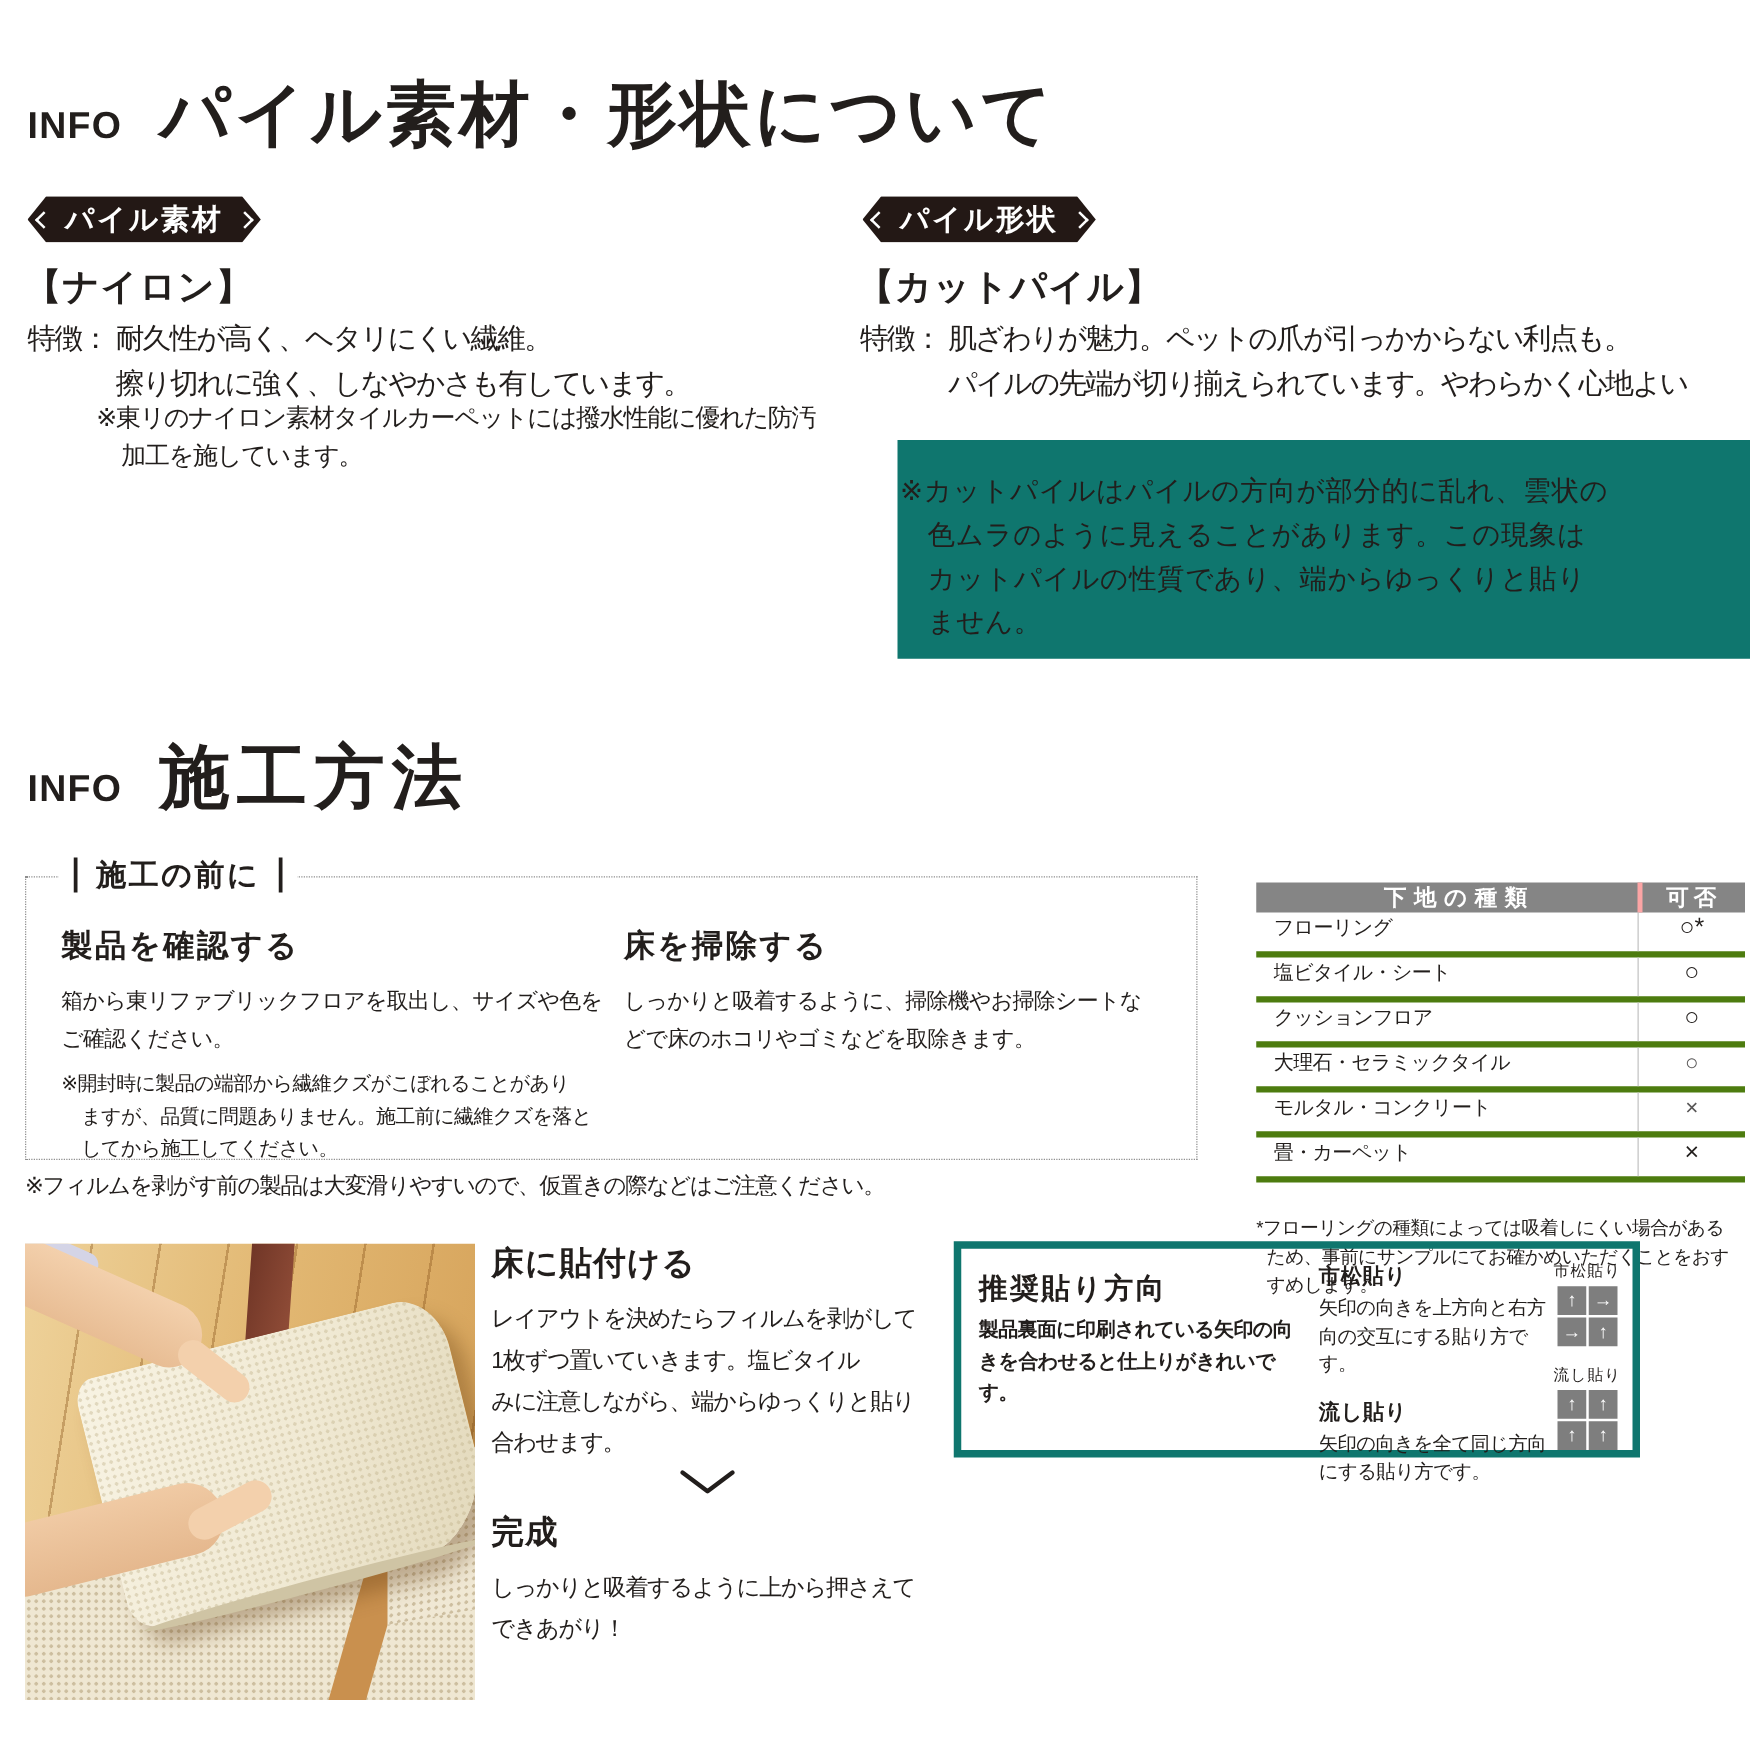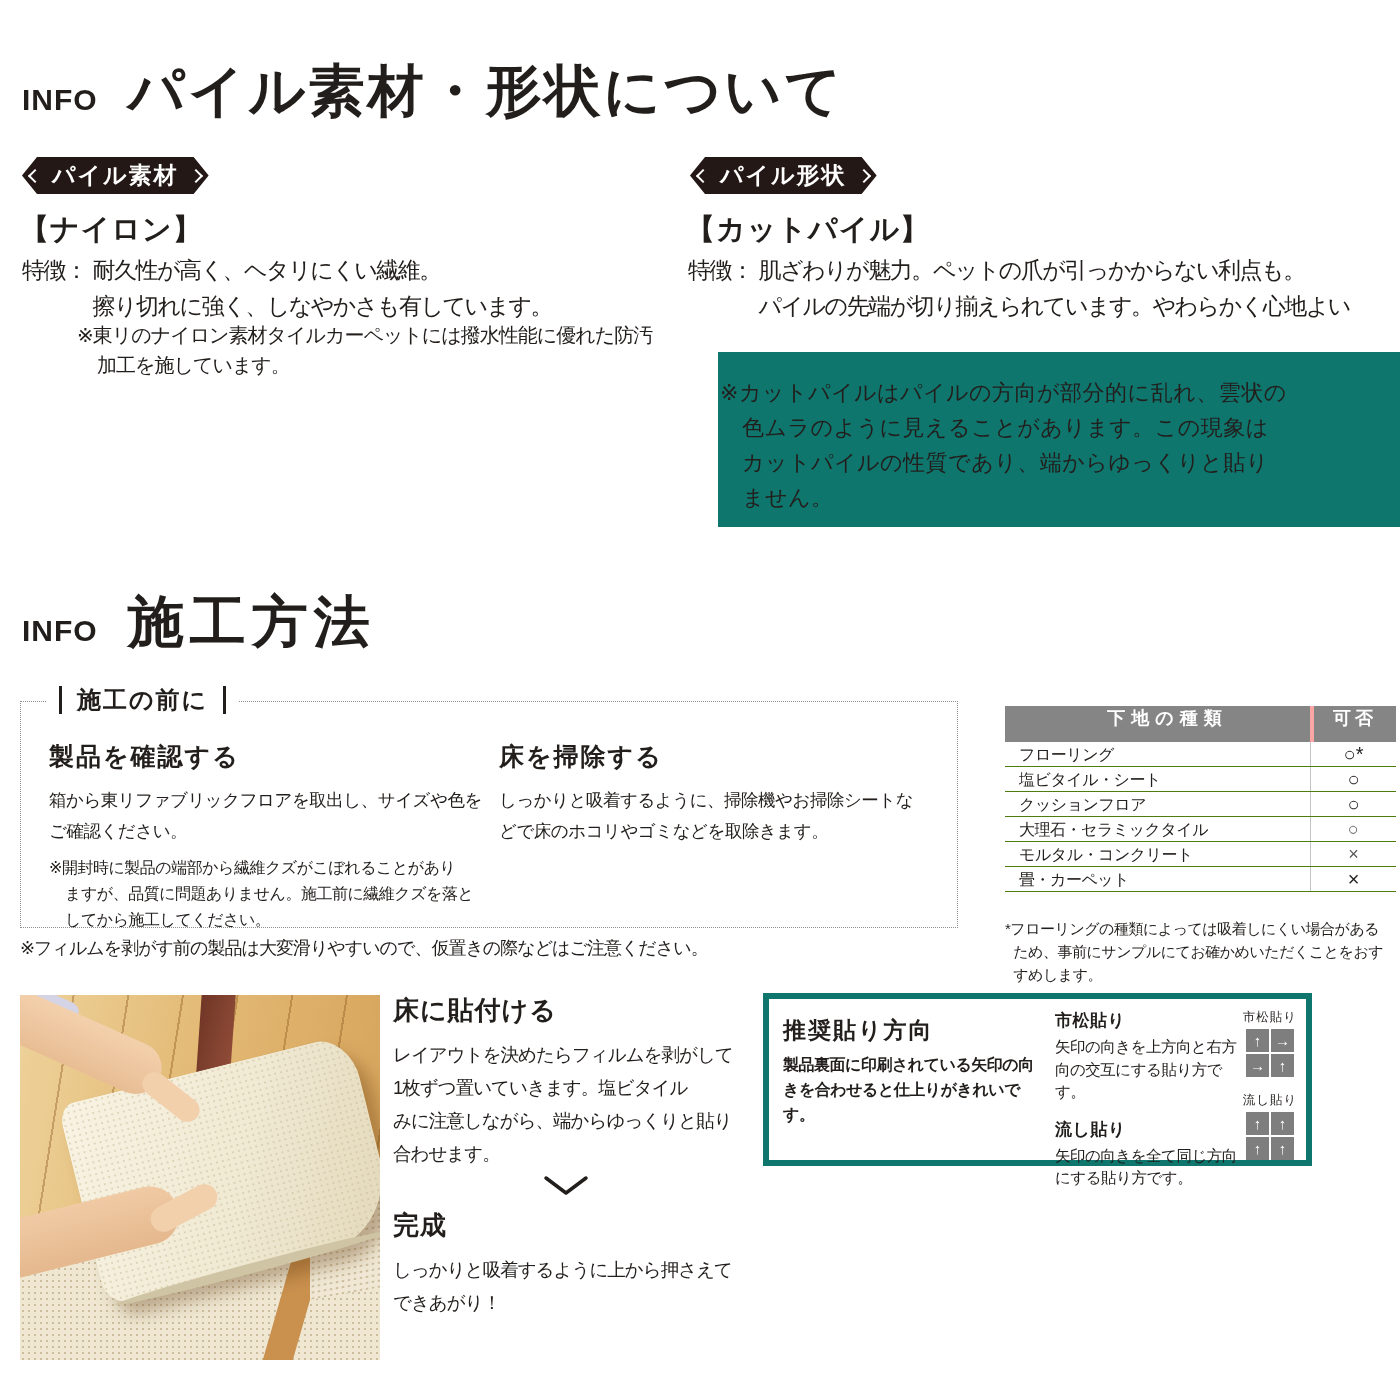--- a/index.html
+++ b/index.html
@@ -62,7 +62,7 @@
 
   
   .sub-table { width:391px; font-size:16px; }
-  .t-head { display:flex; background:#858585; color:#fff; height:36px; line-height:24px; font-weight:bold;padding-left:20px; }
+  .t-head { display:flex; background:#858585; color:#fff; height:24px; line-height:24px; font-weight:bold;padding-left:20px; }
   .t-head .th-type { flex:1; text-align:center; letter-spacing:6px; font-size:18px; }
   .t-head .th-mark { width:86px; text-align:center; letter-spacing:4px; font-size:18px; border-left:4px solid #fca5a5; }
   .t-row { display:flex; height:25px; line-height:25px; border-bottom:1px solid #4d7c0f; }

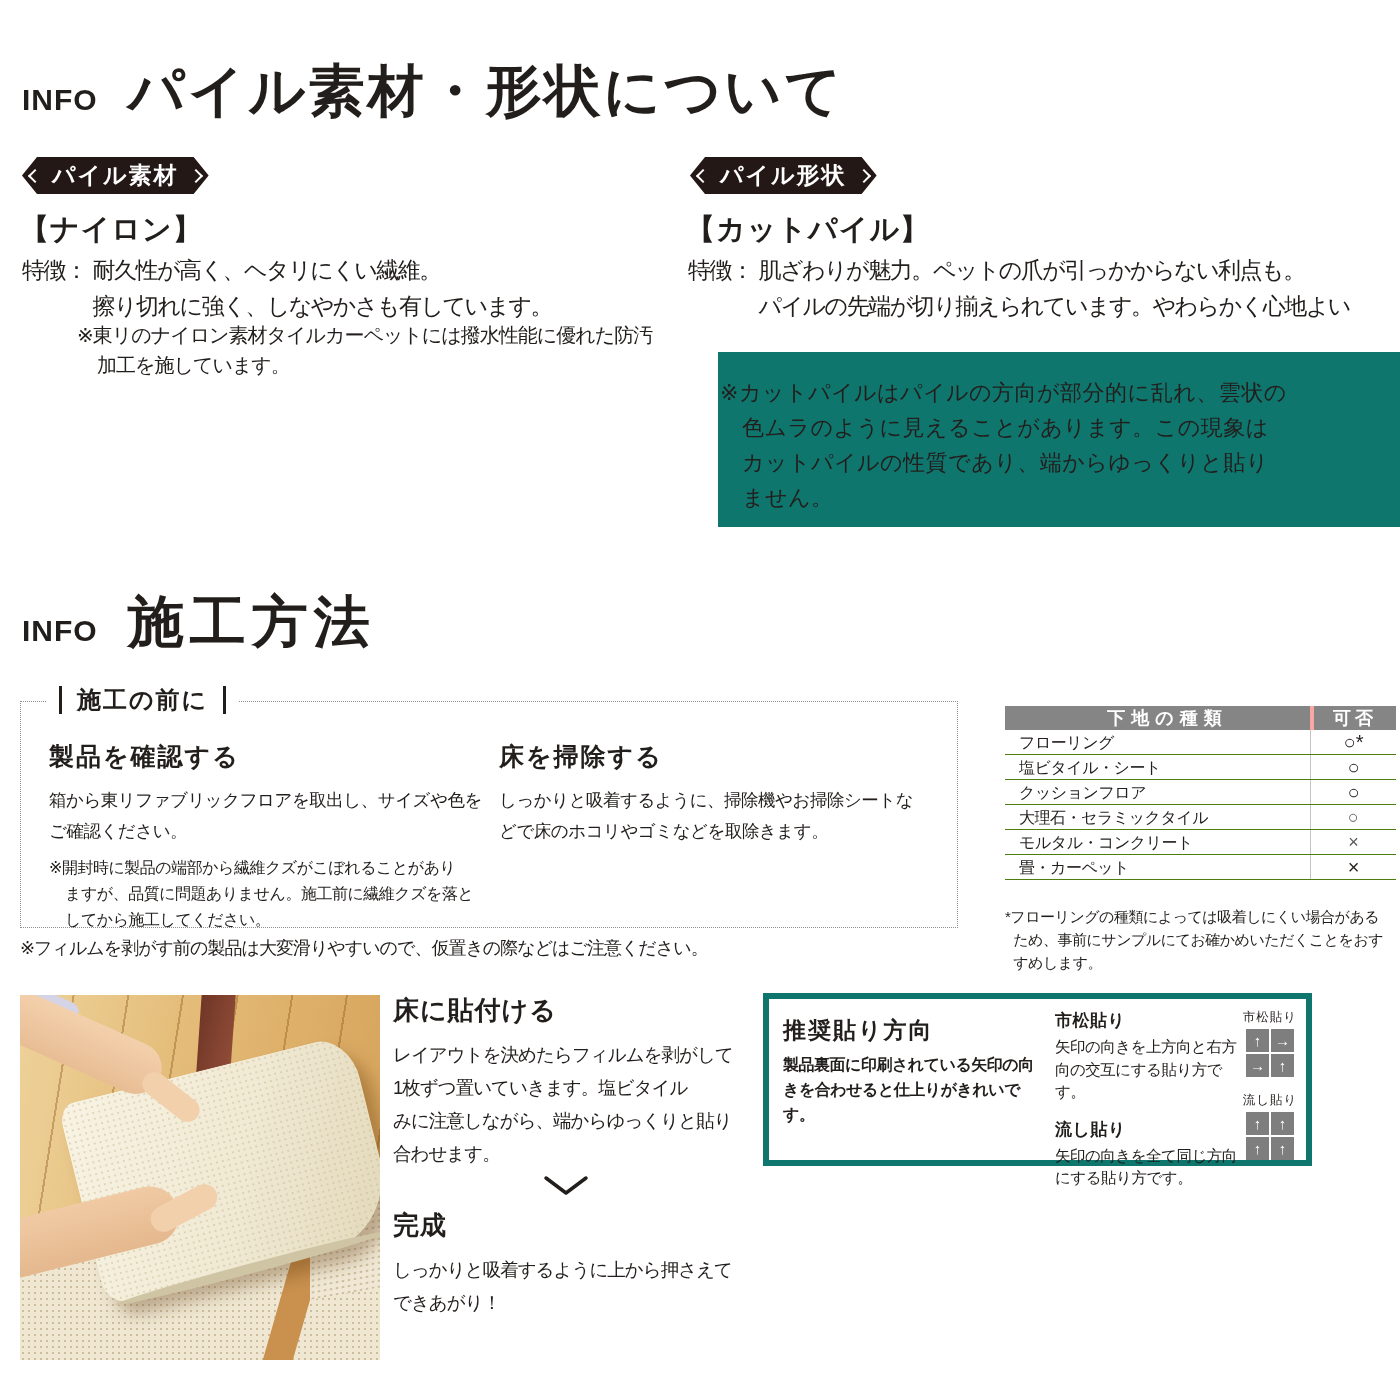--- a/index.html
+++ b/index.html
@@ -65,7 +65,7 @@
   .t-head { display:flex; background:#858585; color:#fff; height:24px; line-height:24px; font-weight:bold;padding-left:20px; }
   .t-head .th-type { flex:1; text-align:center; letter-spacing:6px; font-size:18px; }
   .t-head .th-mark { width:86px; text-align:center; letter-spacing:4px; font-size:18px; border-left:4px solid #fca5a5; }
-  .t-row { display:flex; height:25px; line-height:25px; border-bottom:1px solid #4d7c0f; }
+  .t-row { display:flex; height:36px; line-height:25px; border-bottom:5px solid #4d7c0f; }
   .t-row:last-of-type { border-bottom:2px solid #6e6e6e; }
   .td-type { flex:1; padding-left:14px; letter-spacing:-0.5px; }
   .td-mark { width:86px; text-align:center; border-left:1px solid #c4c4c4; font-size:20px; }

